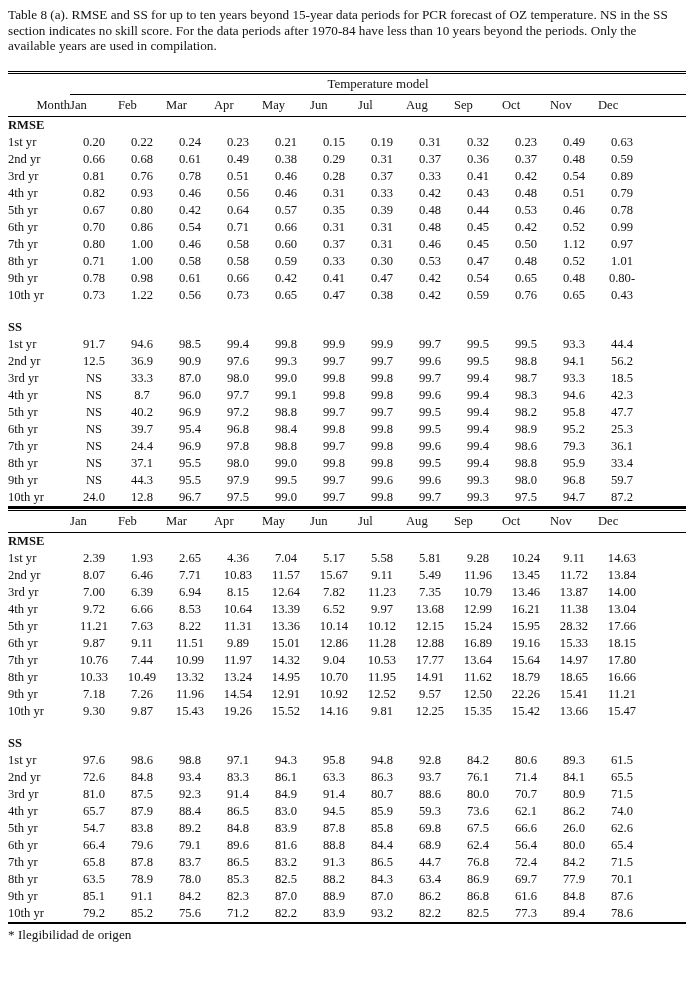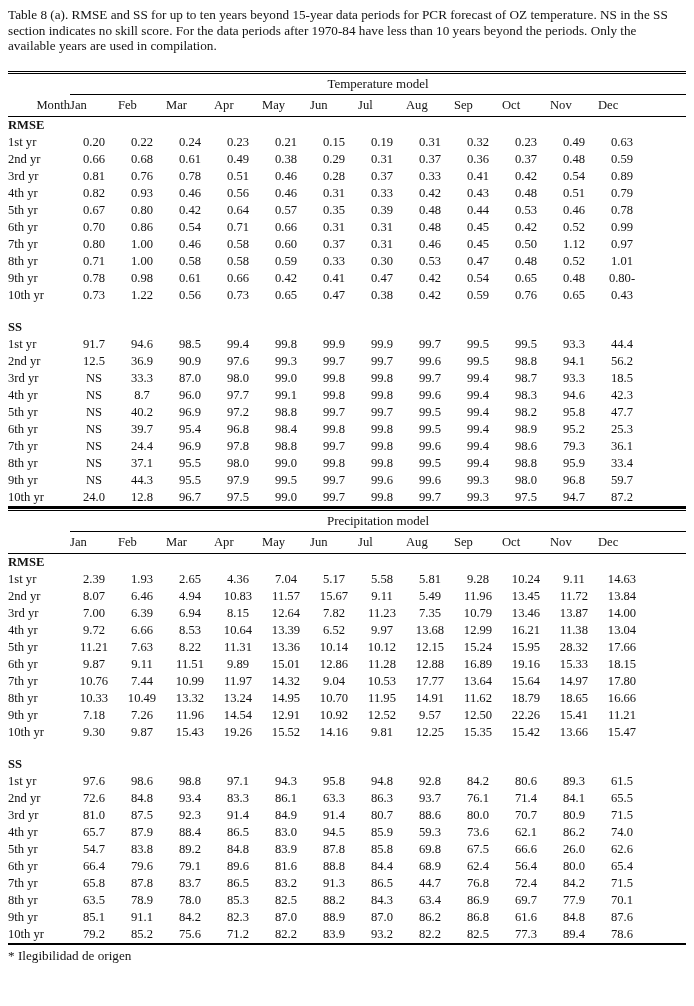--- a/index.html
+++ b/index.html
@@ -473,10 +473,6 @@
         <col class="c-filler">
       </colgroup>
       <thead>
-        <tr>
-          <th class="first-col"></th>
-          <th class="model-header" colspan="13">Precipitation model</th>
-        </tr>
         <tr class="months-row">
           <th class="first-col"></th>
           <th class="month">Jan</th>

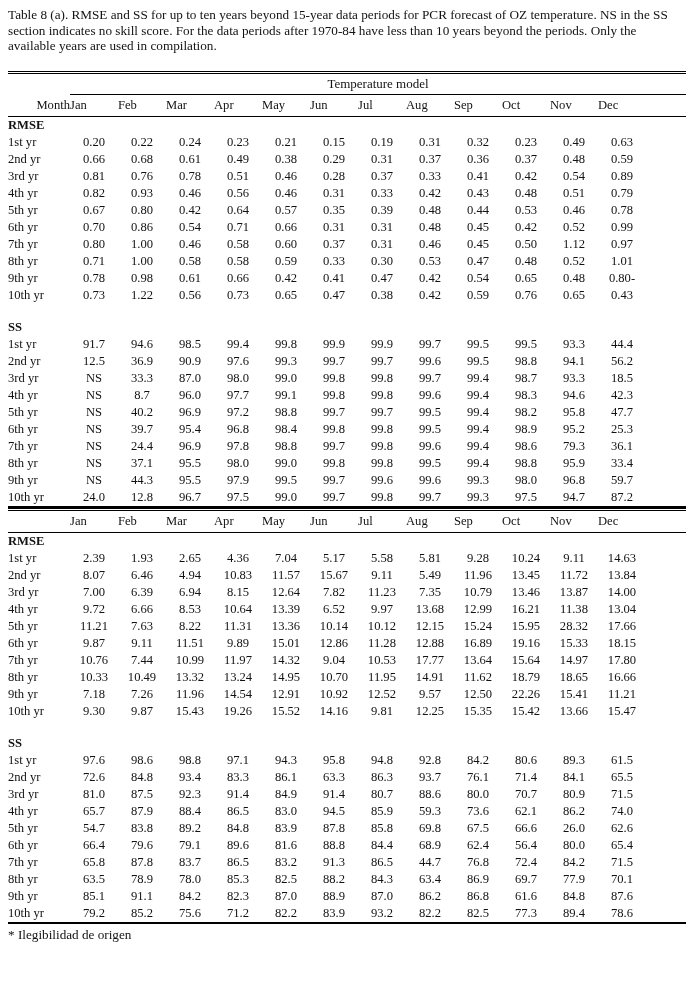--- a/index.html
+++ b/index.html
@@ -514,7 +514,7 @@
           <td class="row-label">2nd yr</td>
           <td class="val">8.07</td>
           <td class="val">6.46</td>
-          <td class="val">4.94</td>
+          <td class="val">7.71</td>
           <td class="val">10.83</td>
           <td class="val">11.57</td>
           <td class="val">15.67</td>

